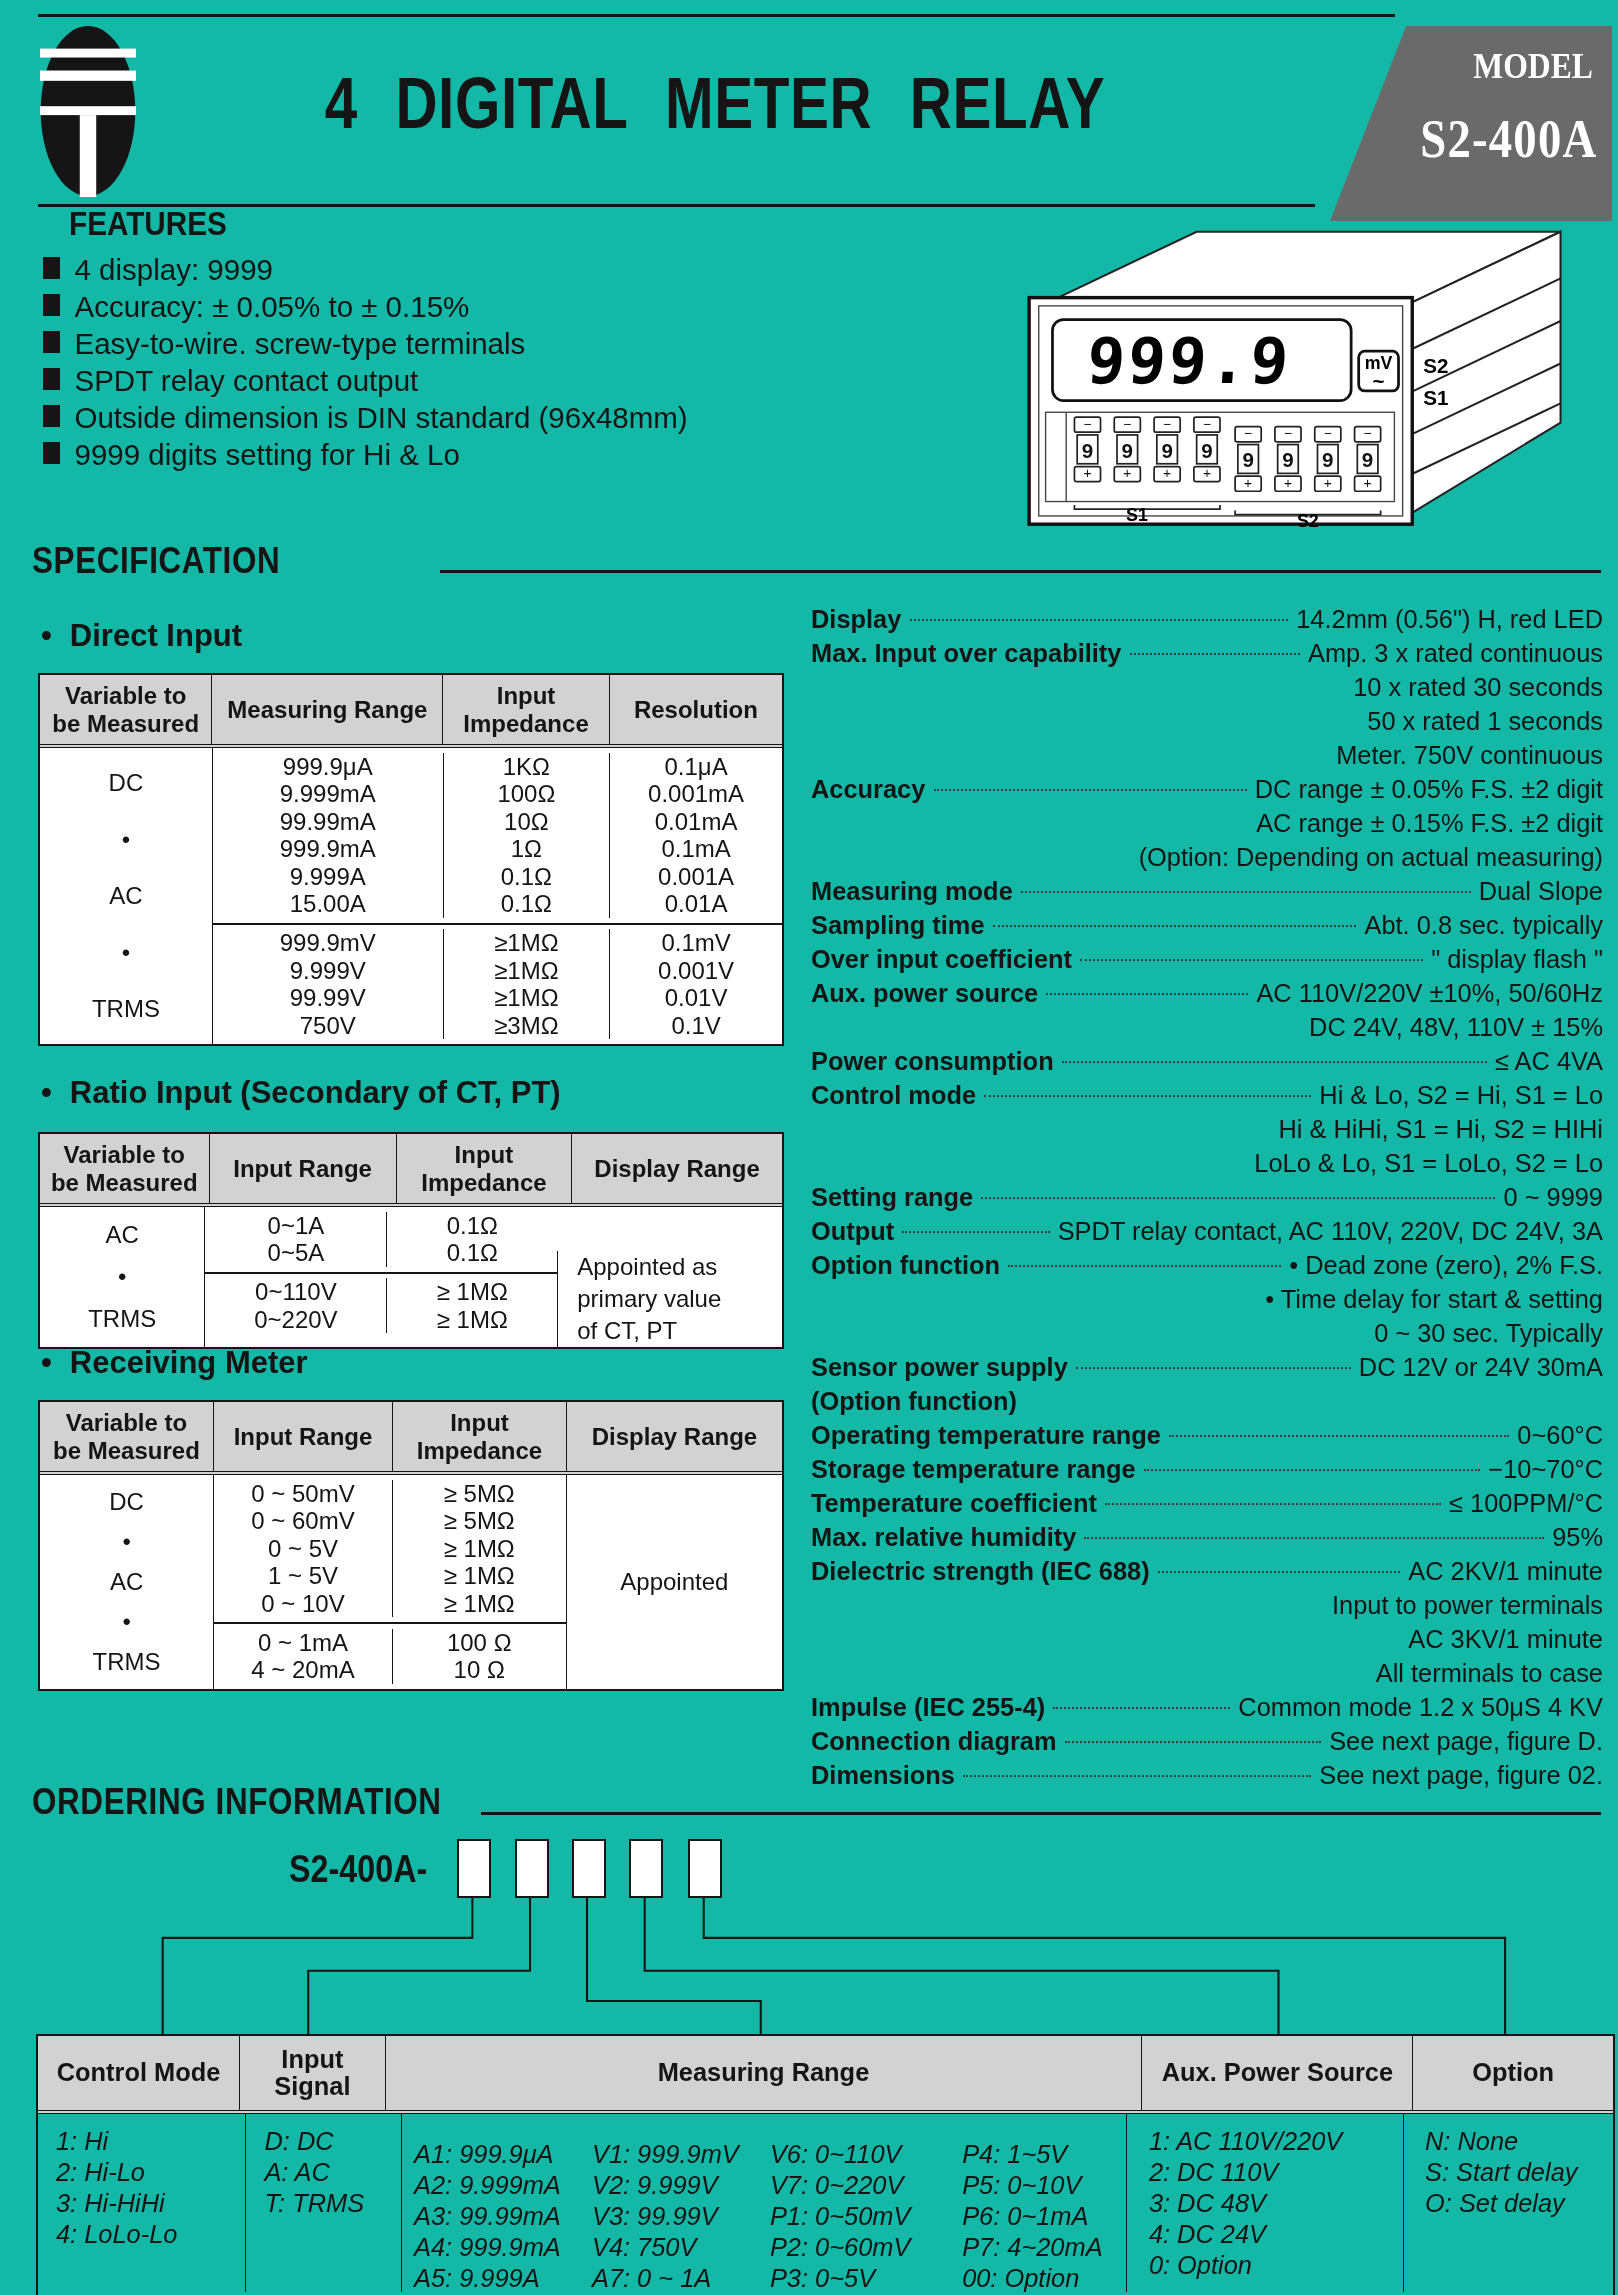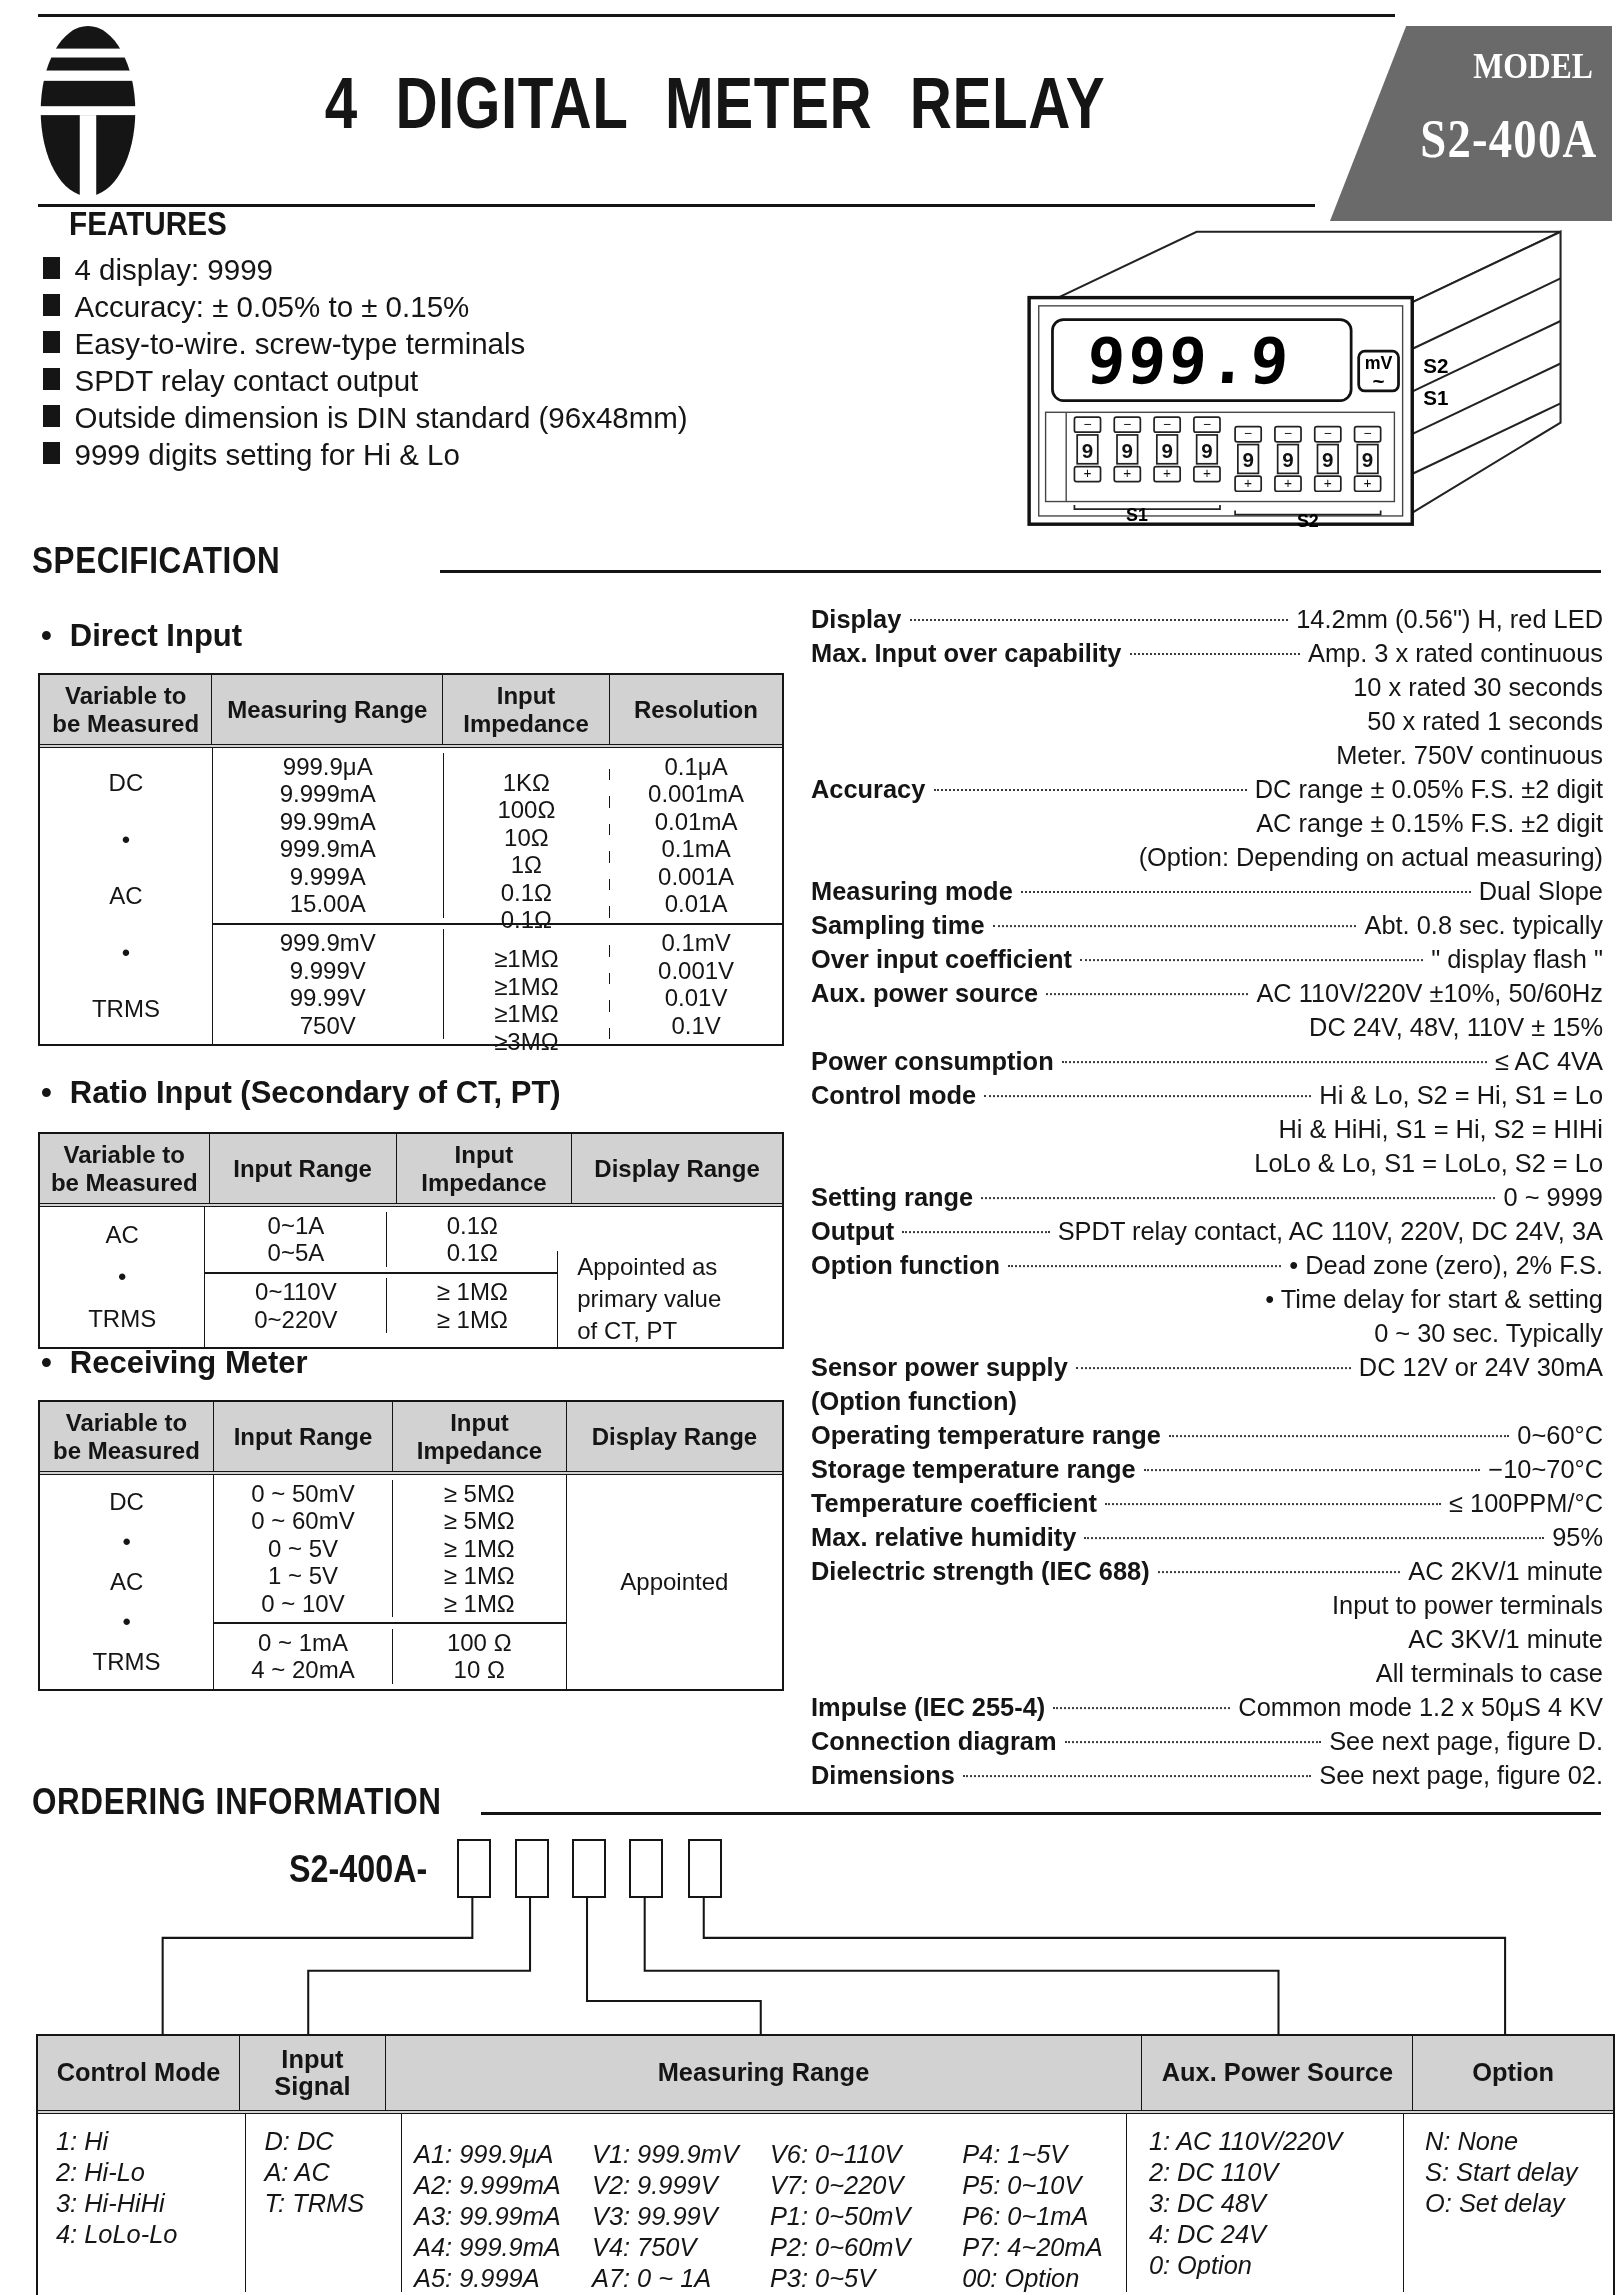--- a/index.html
+++ b/index.html
@@ -3,7 +3,7 @@
 <meta charset="utf-8">
 <style>
   html,body{margin:0;padding:0;background:#e8e8e8;}
-  .page{position:relative;width:1619px;height:2295px;background:#ffffff;color:#151515;
+  .page{position:relative;width:1619px;height:2295px;background:#14b8a6;color:#151515;
         font-family:"Liberation Sans", sans-serif;overflow:hidden;}
   .abs{position:absolute;}
   .rule{background:#151515;}

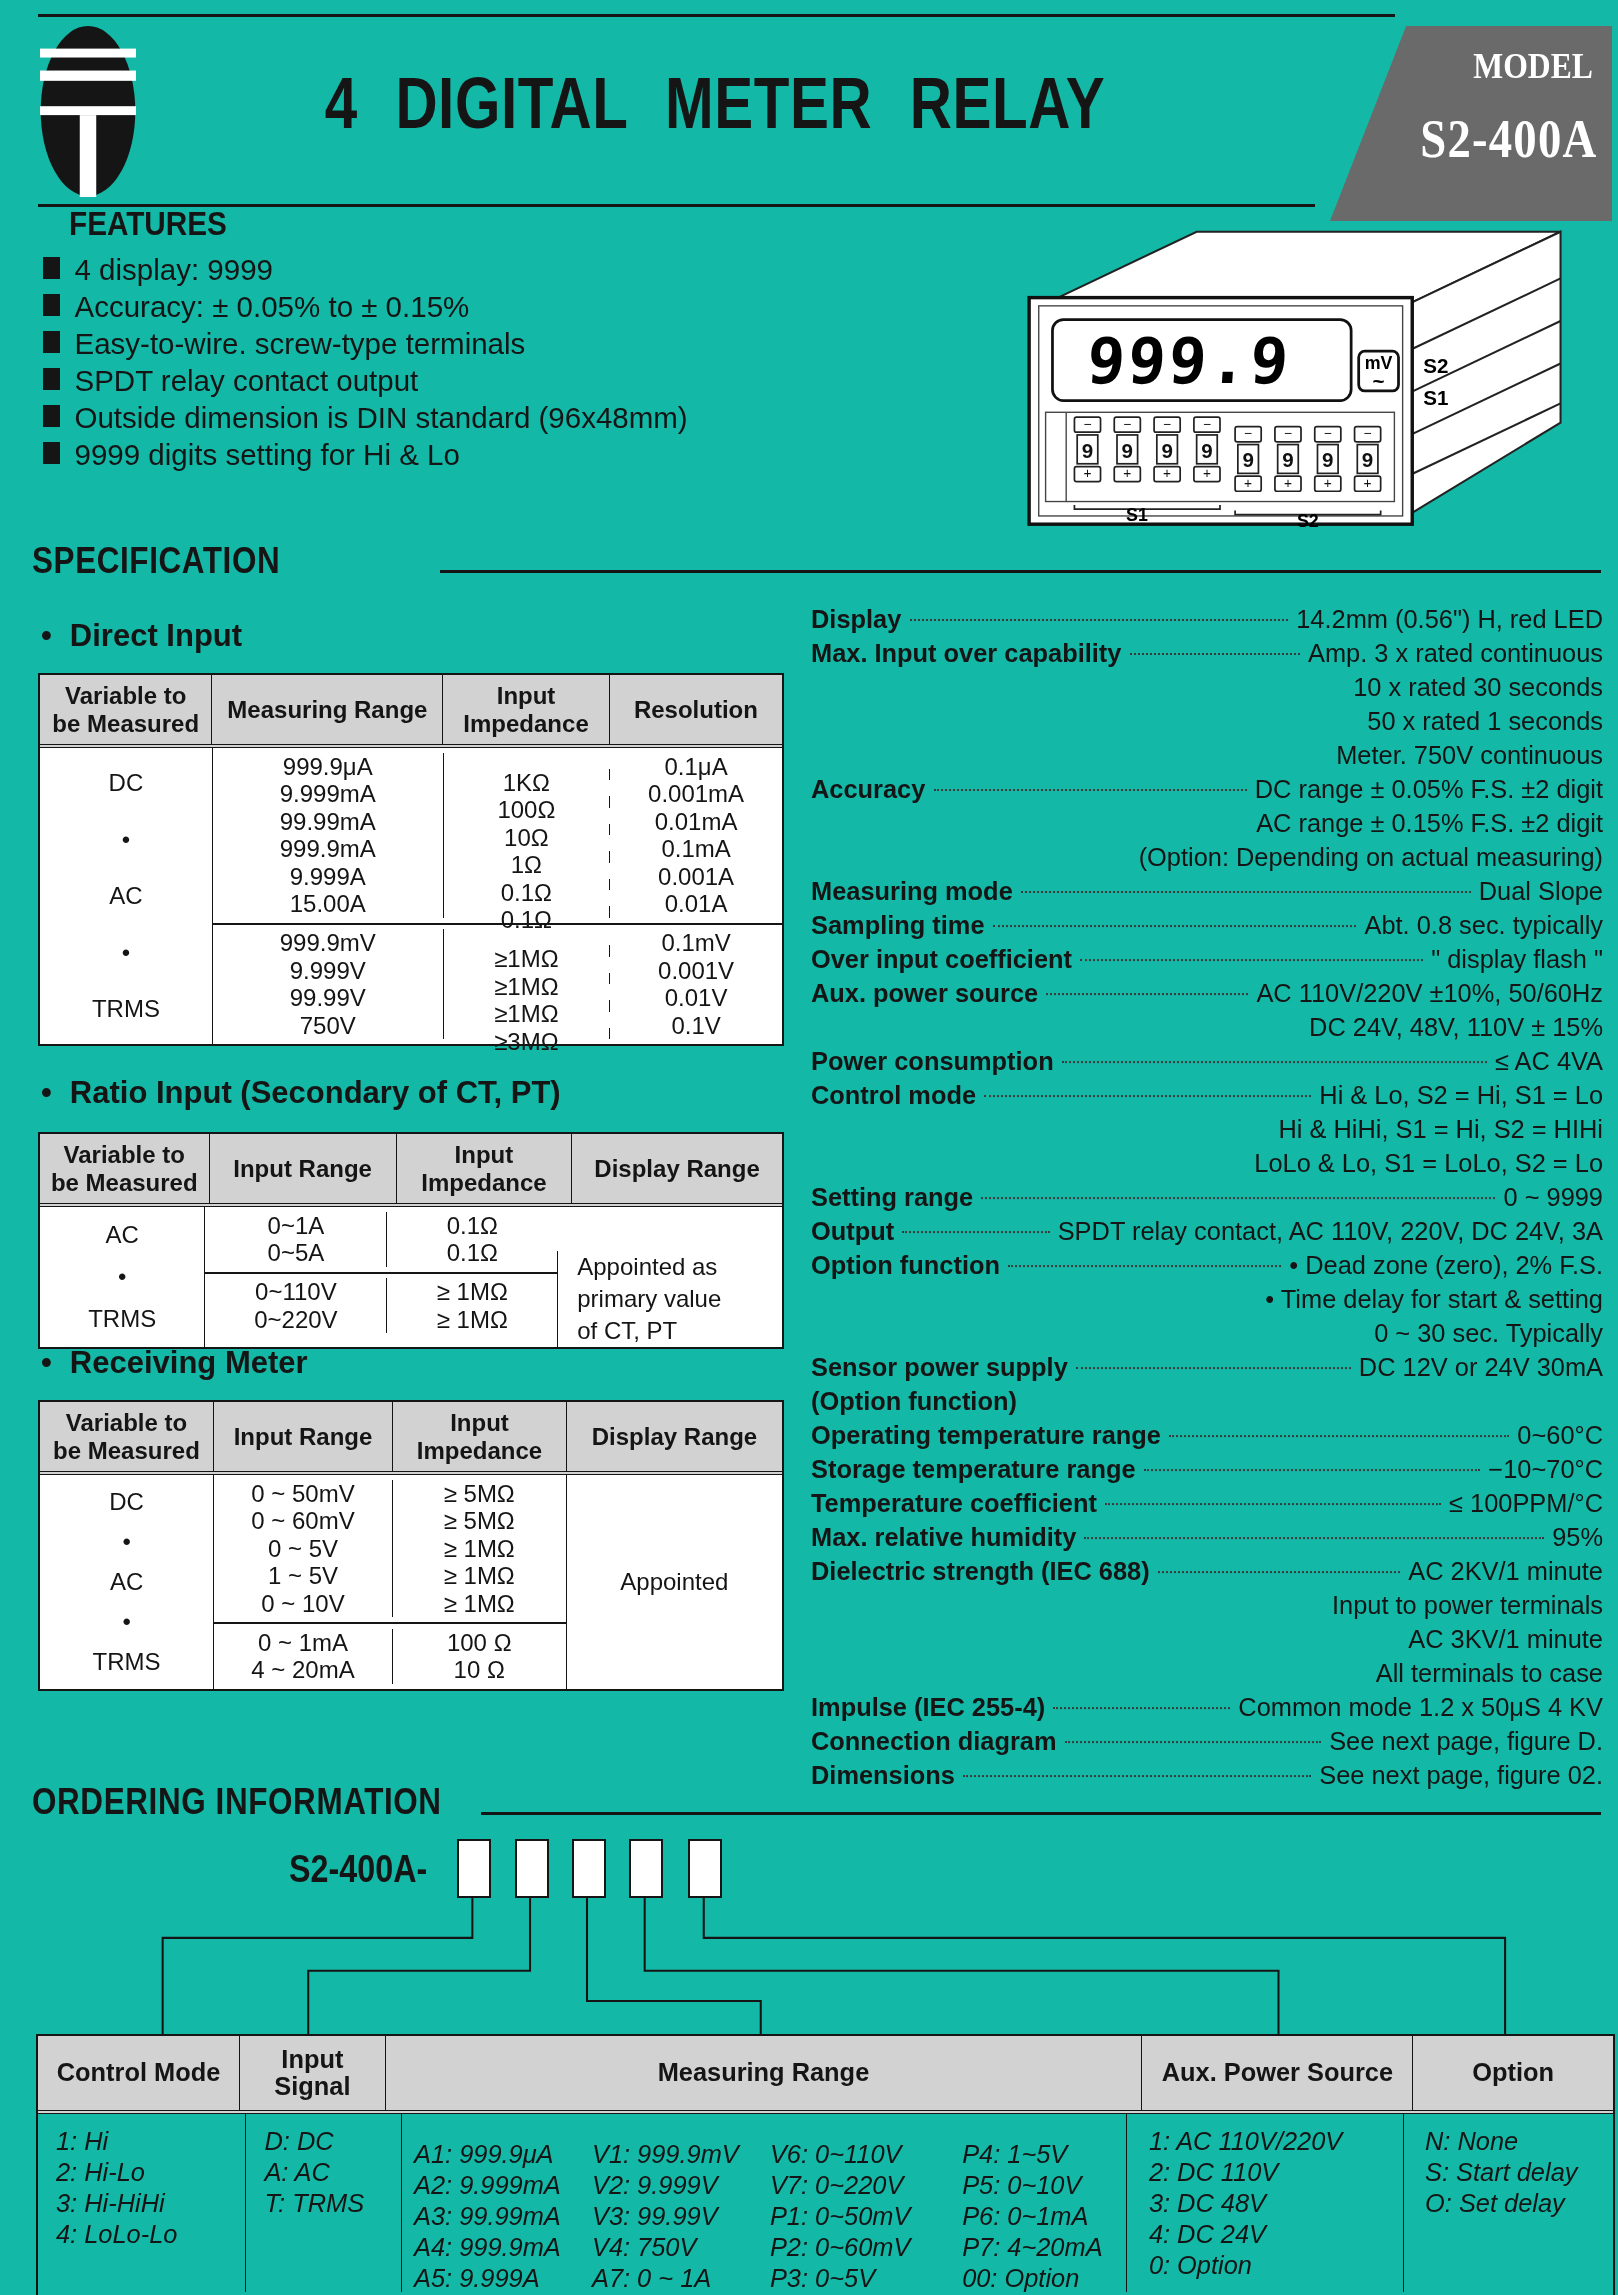--- a/index.html
+++ b/index.html
@@ -39,7 +39,7 @@
   .dt .h1,.dt .v{width:23.2%;} .dt .h2{width:31.1%;} .dt .h3{width:22.4%;} .dt .h4{width:23.3%;}
   .dt .mid{width:76.8%;}
   .dt .ca{width:40.5%;border-right:1.4px solid #151515;}
-  .dt .cb{width:29.2%;border-right:1.4px solid #151515;margin-top:16px;}
+  .dt .cb{width:29.2%;border-right:1.4px solid #151515;}
   .dt .cd{width:30.3%;}
   .rt .h1,.rt .v{width:22.8%;} .rt .h2{width:25.2%;} .rt .h3{width:23.6%;} .rt .h4{width:28.4%;}
   .rt .mid{width:48.8%;}

